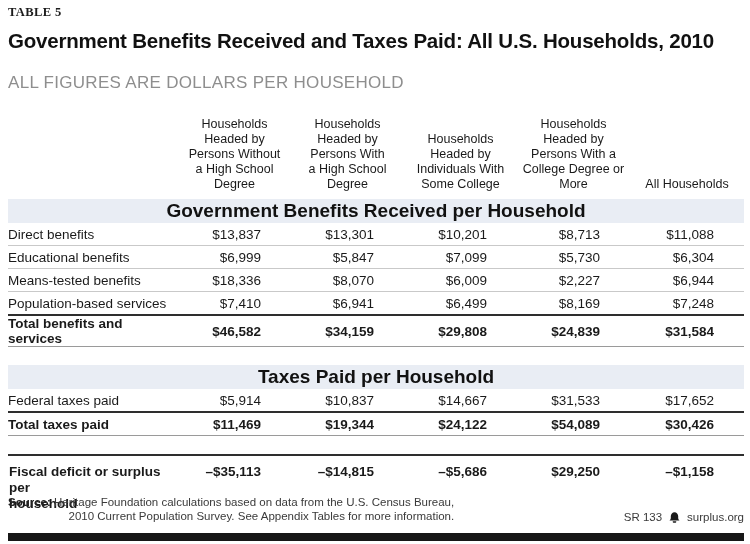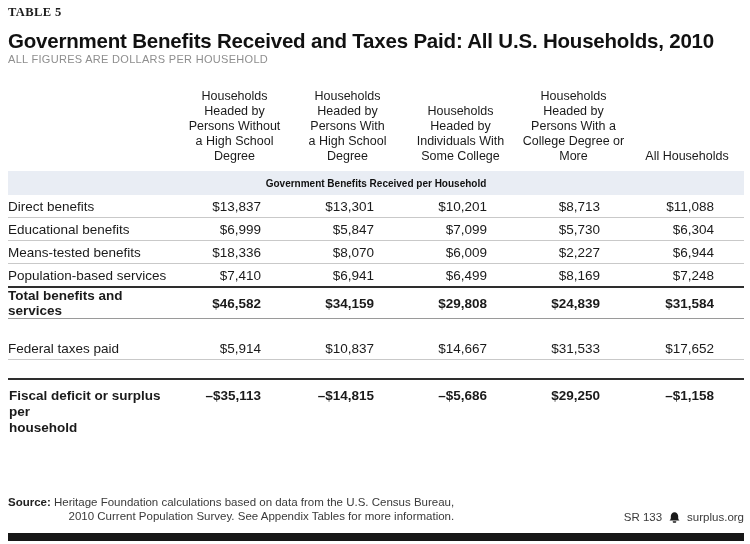--- a/index.html
+++ b/index.html
@@ -17,7 +17,7 @@
     margin-top:9px; color:#111;
   }
   .subtitle {
-    font-size:11px; color:#8e8e8e; letter-spacing:.3px; margin-top:0;
+    font-size:17px; color:#8e8e8e; letter-spacing:.3px; margin-top:20px;
   }
   table.t { border-collapse:collapse; width:736px; margin-top:4px; table-layout:fixed; }
   col.lbl { width:170px; } col.c { width:113px; } col.cl { width:114px; }

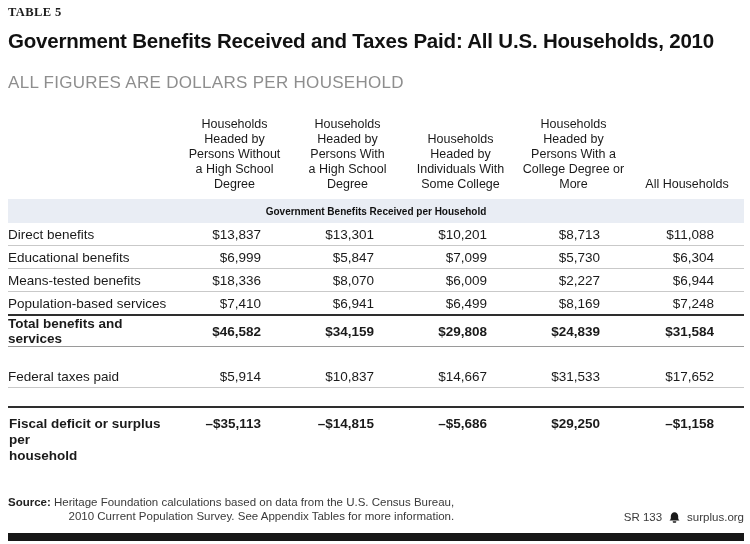--- a/index.html
+++ b/index.html
@@ -28,7 +28,7 @@
     white-space:pre-line; height:95px;
   }
   tr.band td {
-    background:#e9edf4; font-weight:bold; font-size:10px; text-align:center;
+    background:#e9edf4; font-weight:bold; font-size:19px; text-align:center;
     height:24px; padding:0; color:#111;
   }
   td { font-size:13.5px; }

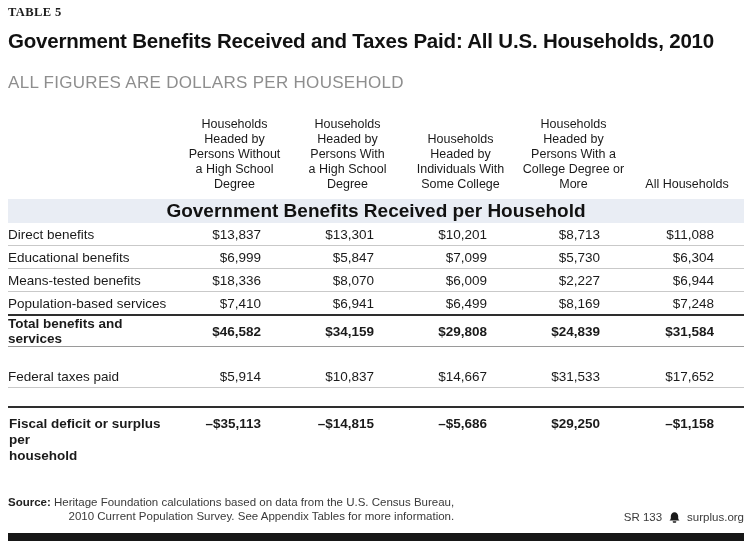--- a/index.html
+++ b/index.html
@@ -152,6 +152,9 @@
           <td colspan="6"></td>
         </tr>
 
+    <tr class="band">
+      <td colspan="6">Taxes Paid per Household</td>
+    </tr>
 
     <tr class="r r-line">
       <td class="lblc">Federal taxes paid</td>

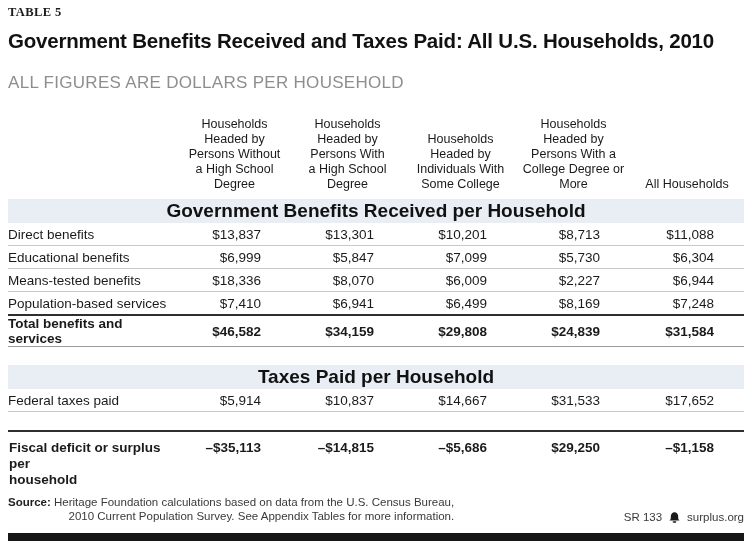--- a/index.html
+++ b/index.html
@@ -163,6 +163,14 @@
       <td class="num">$14,667</td>
       <td class="num">$31,533</td>
       <td class="num">$17,652</td>
+    </tr>
+    <tr class="r r-total">
+      <td class="lblc">Total taxes paid</td>
+      <td class="num">$11,469</td>
+      <td class="num">$19,344</td>
+      <td class="num">$24,122</td>
+      <td class="num">$54,089</td>
+      <td class="num">$30,426</td>
     </tr>
 
     <tr class="sp">

